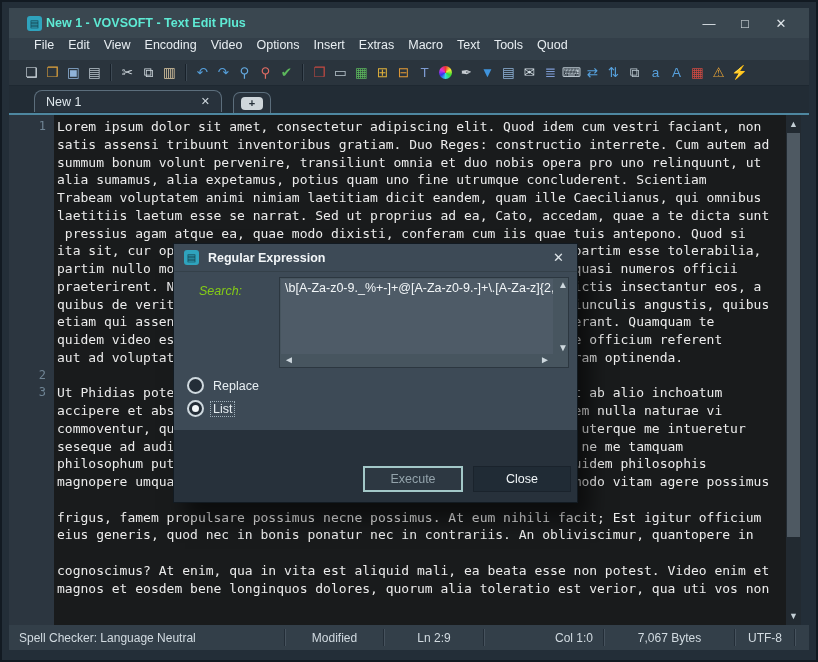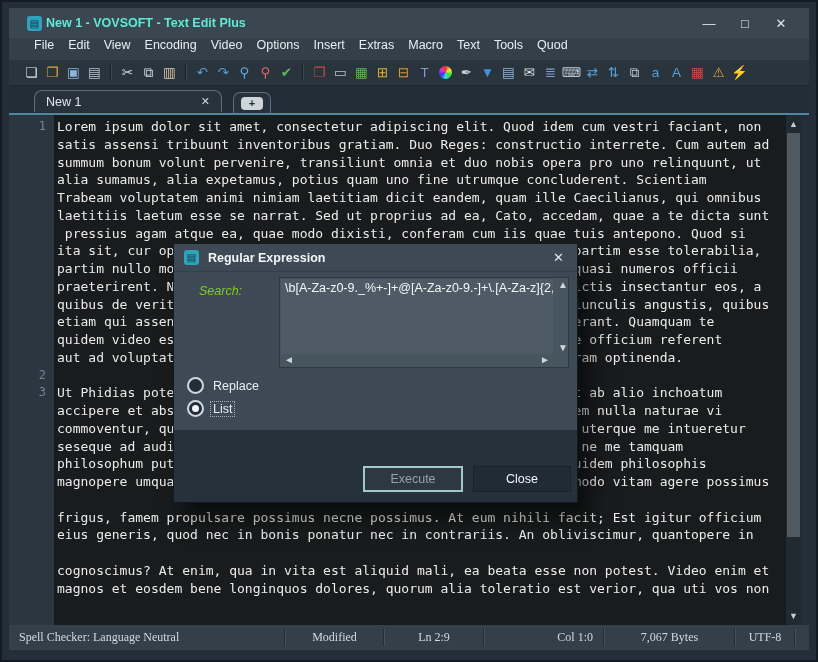--- a/index.html
+++ b/index.html
@@ -53,7 +53,7 @@
   .vs-thumb{position:absolute;left:1px;right:1px;top:18px;height:404px;background:#4e5962;}
   
   .statusbar{position:absolute;left:9px;right:9px;bottom:12px;height:25px;background:#333f49;
-             display:flex;align-items:center;color:#d2dbe1;font-size:12px;font-family:Liberation Serif, serif;}
+             display:flex;align-items:center;color:#d2dbe1;font-size:12px;}
   .sb-seg{box-sizing:border-box;padding:0 10px;white-space:nowrap;text-align:center;}
   .sb-0{flex:1;text-align:left;}
   .sb-1{width:97px;}.sb-2{width:98px;}.sb-3{width:118px;text-align:right;}.sb-4{width:129px;}.sb-5{width:58px;}

